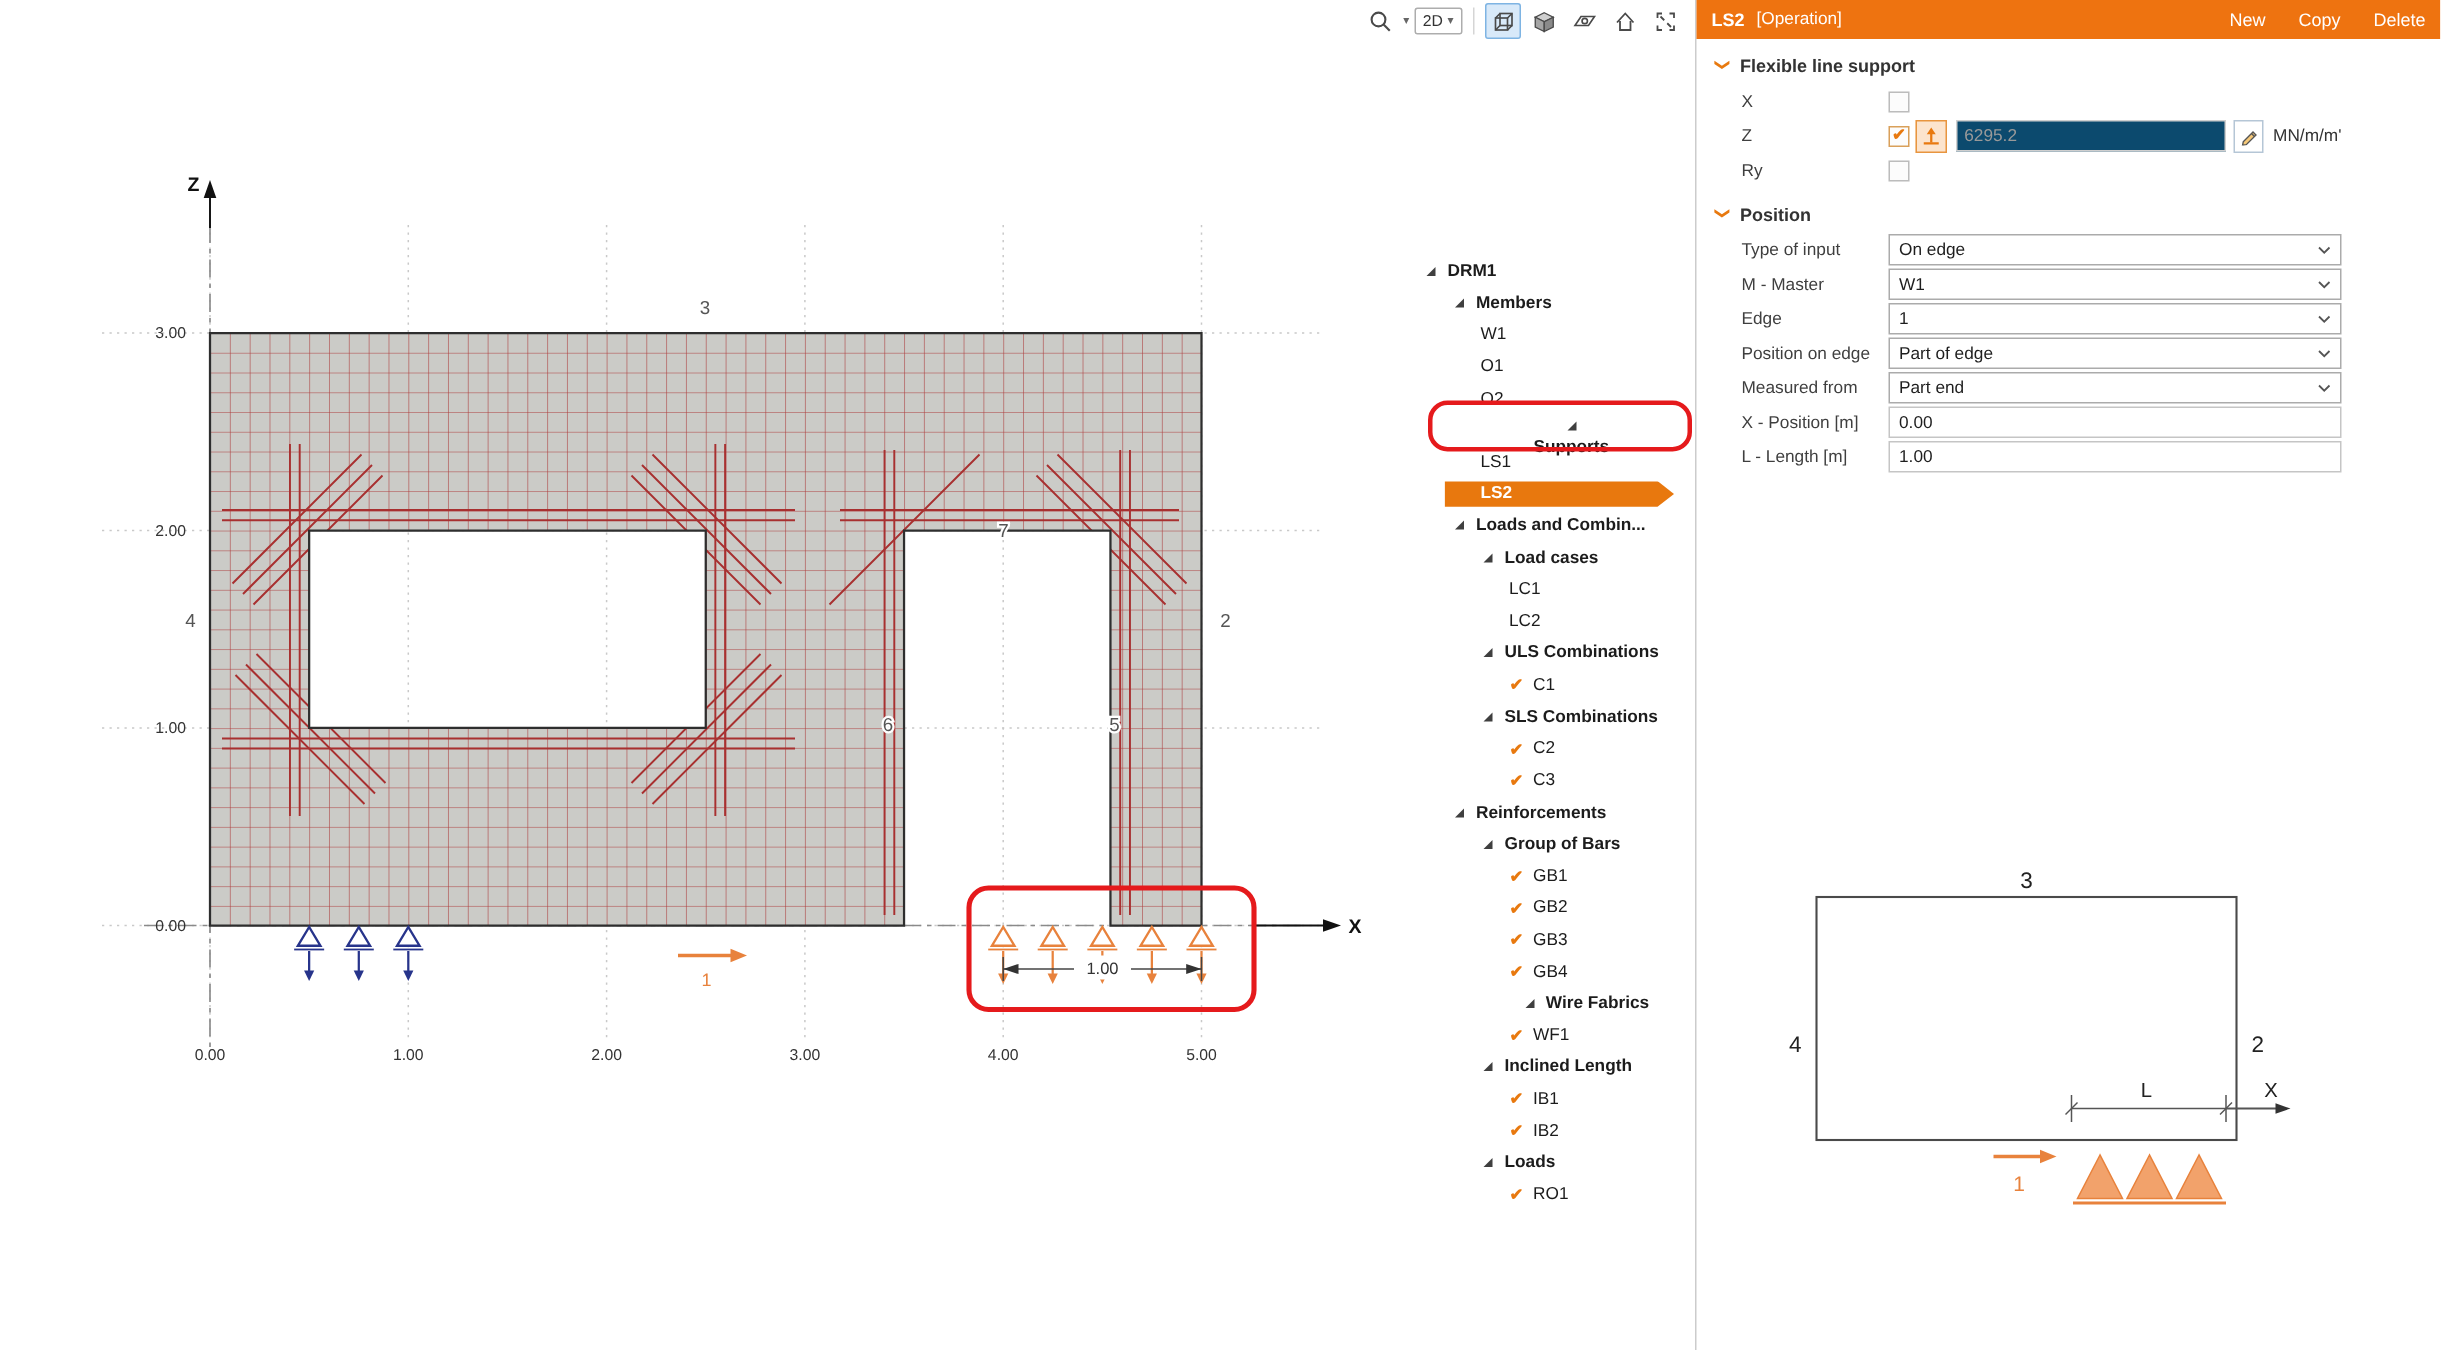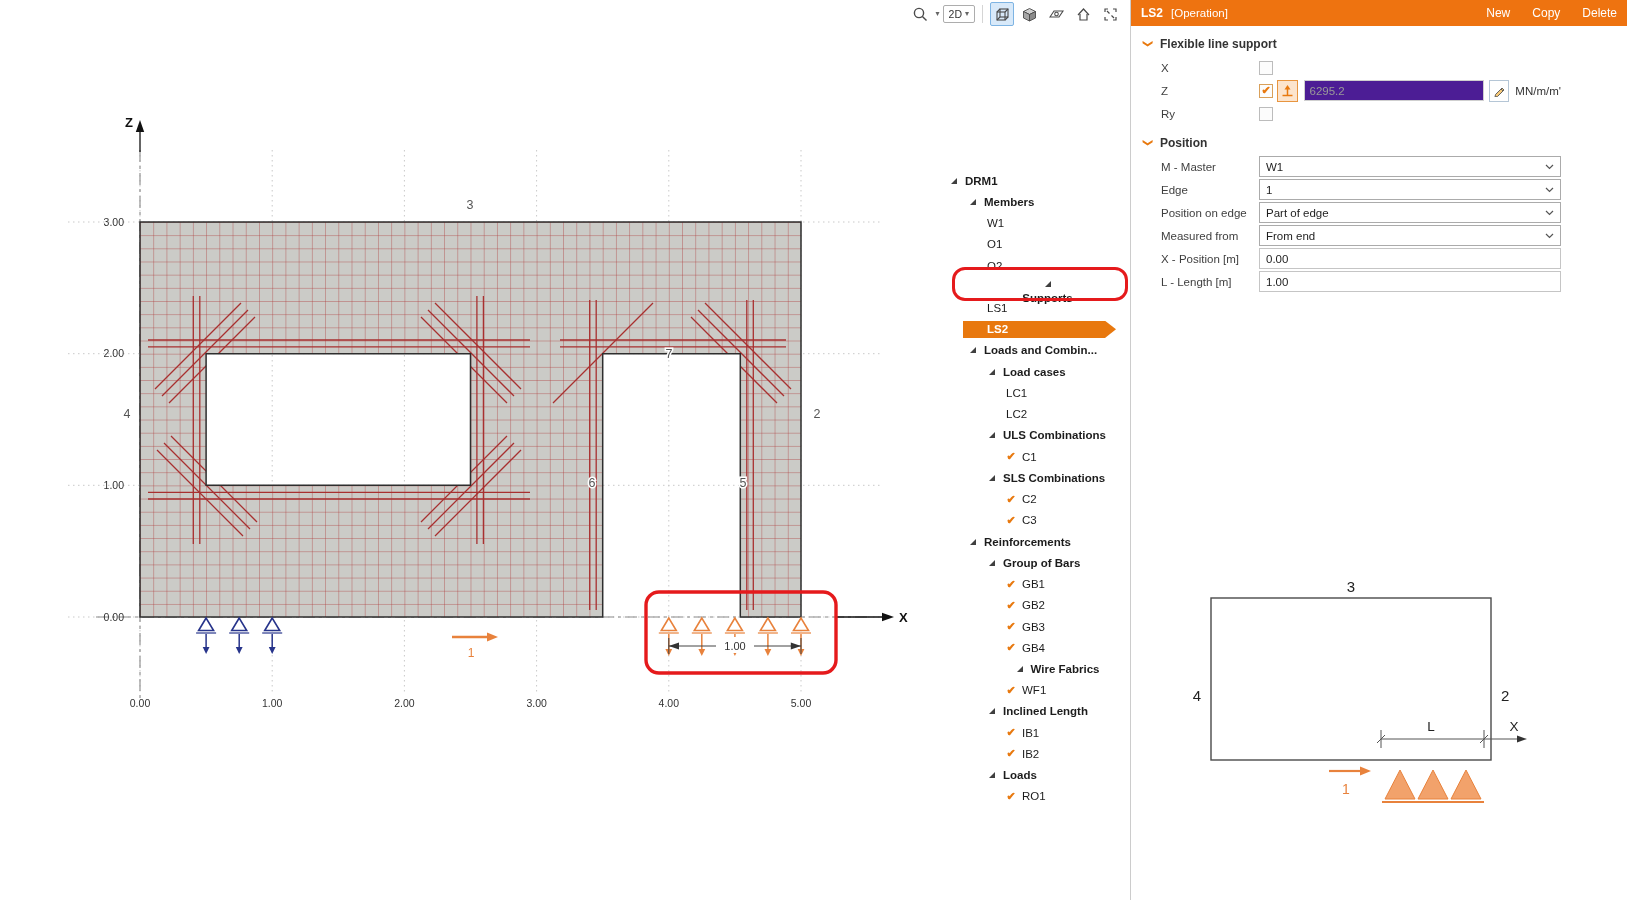--- a/index.html
+++ b/index.html
@@ -52,7 +52,7 @@
   .cb.on .mark{color:#E8790F;font-size:11px;font-weight:bold;line-height:1;margin-top:-1px;}
   .zbtn{width:20px;height:20px;border:1px solid #E8953F;background:#FCE4CD;margin-left:4px;
         display:inline-flex;align-items:center;justify-content:center;cursor:pointer;}
-  .dinput{width:182px;height:19px;border:1px solid #cfcfcf;background:#4c1d95;color:#999;
+  .dinput{width:182px;height:19px;border:1px solid #cfcfcf;background:#0c4a6e;color:#999;
           display:inline-flex;align-items:center;padding:0 5px;margin-left:6px;box-sizing:content-box;}
   .pbtn{width:20px;height:20px;border:1px solid #b5c6d6;background:#fff;margin-left:5px;
         display:inline-flex;align-items:center;justify-content:center;cursor:pointer;}

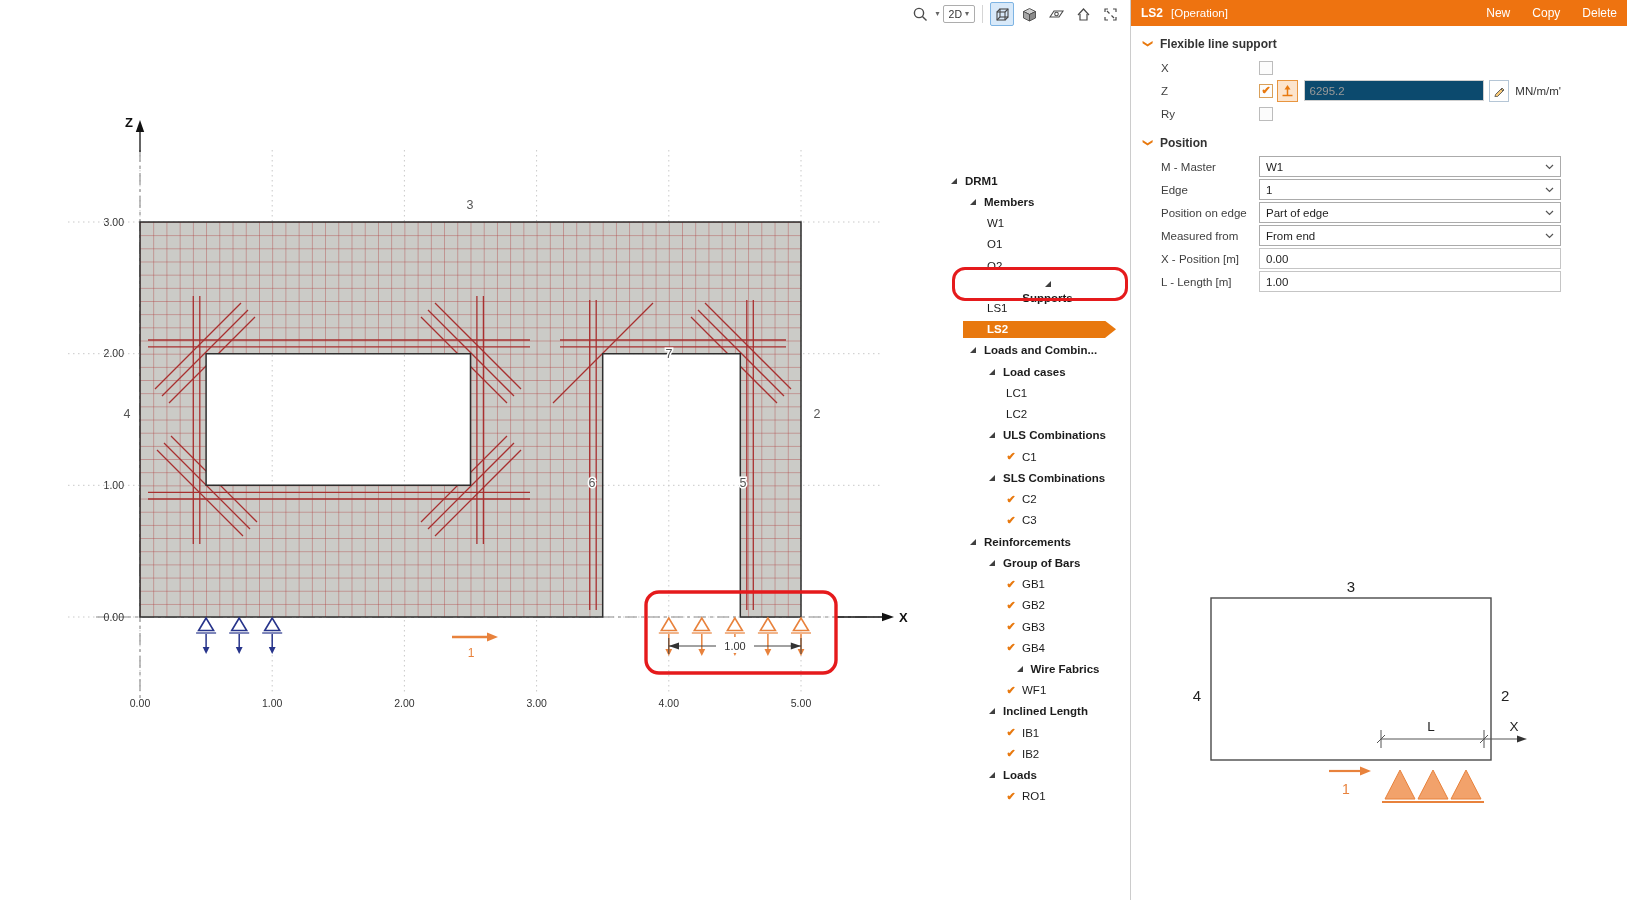--- a/index.html
+++ b/index.html
@@ -528,6 +528,17 @@
     </div>
     <div>
 
+        <div class="prow" data-type="select">
+          <span class="plabel">Type of input</span>
+          <span class="pctl">
+            <span class="combo">
+              <span class="val">On edge</span>
+              <svg class="combo-chev" width="9" height="6">
+                <path d="M1 1 L4.5 4.5 L8 1" fill="none" stroke="#555" stroke-width="1.2"></path>
+              </svg>
+            </span>
+          </span>
+        </div>
 
         <div class="prow" data-type="select">
           <span class="plabel">M - Master</span>

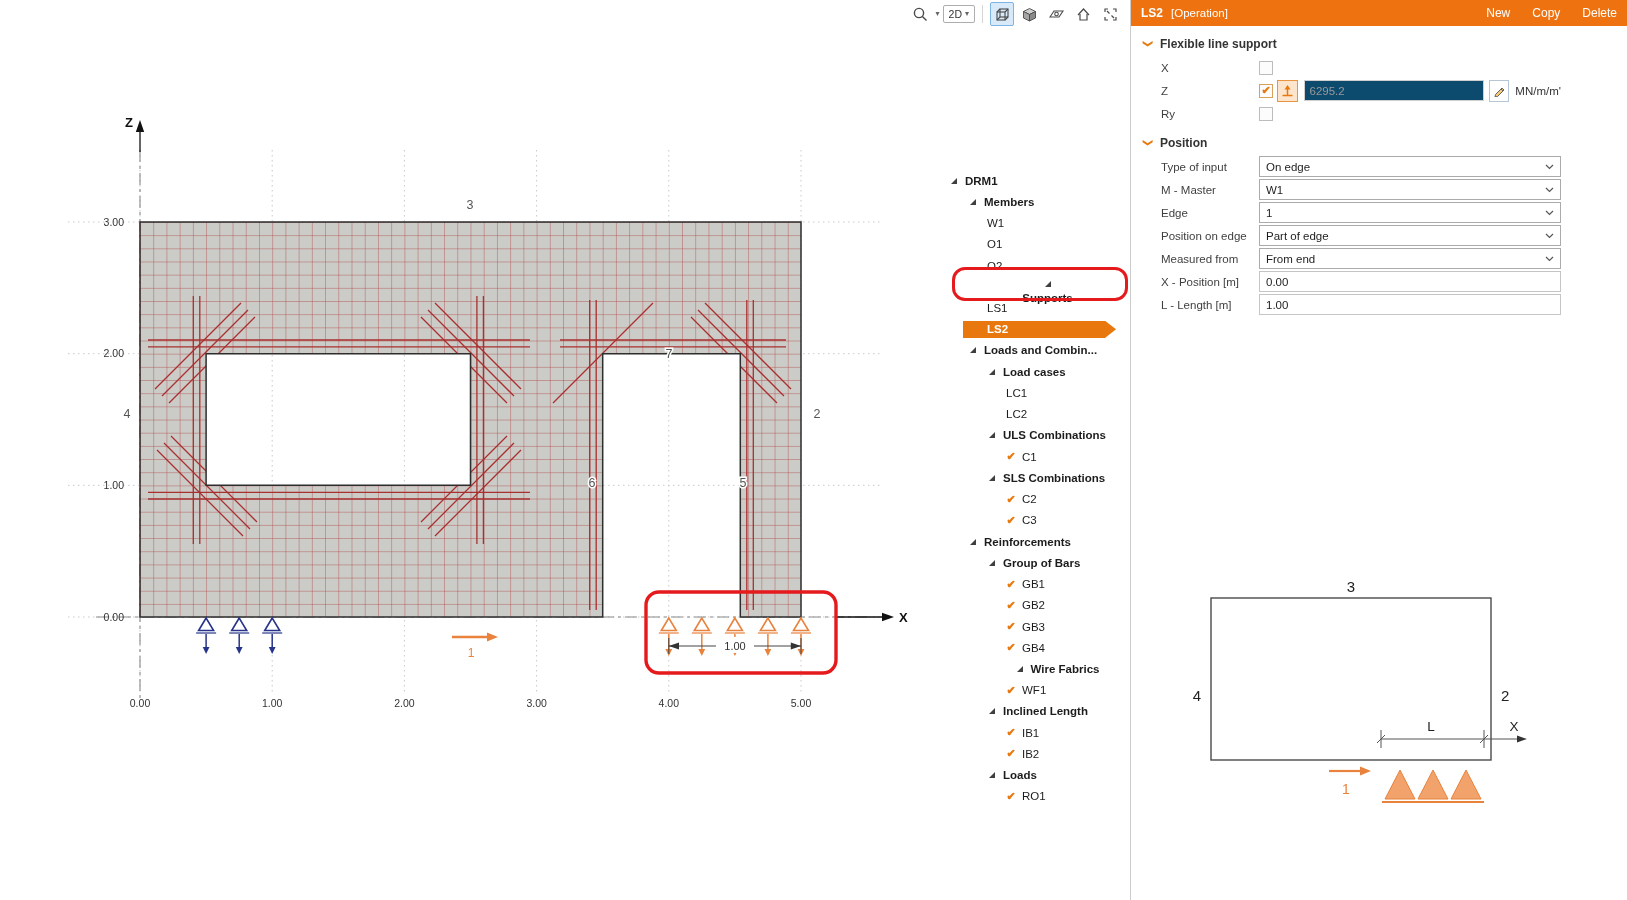--- a/index.html
+++ b/index.html
@@ -580,7 +580,7 @@
           <span class="plabel">Measured from</span>
           <span class="pctl">
             <span class="combo">
-              <span class="val">From end</span>
+              <span class="val">Part end</span>
               <svg class="combo-chev" width="9" height="6">
                 <path d="M1 1 L4.5 4.5 L8 1" fill="none" stroke="#555" stroke-width="1.2"></path>
               </svg>

